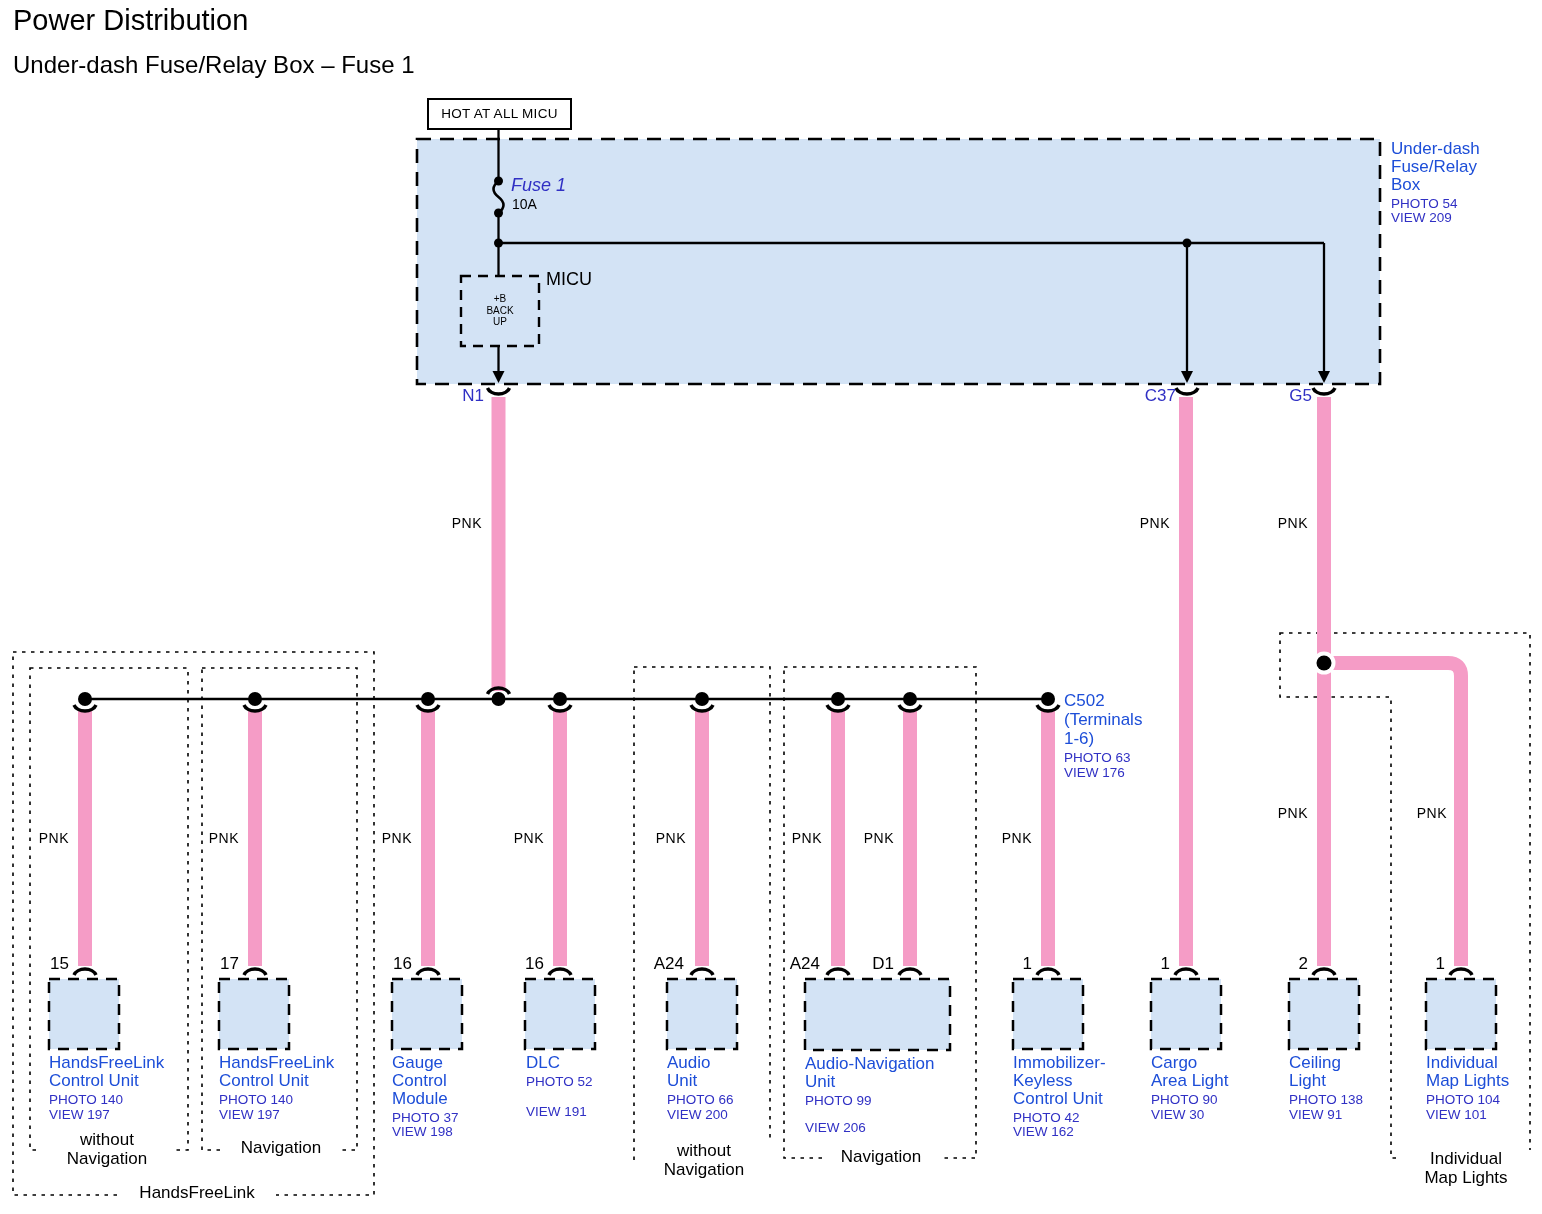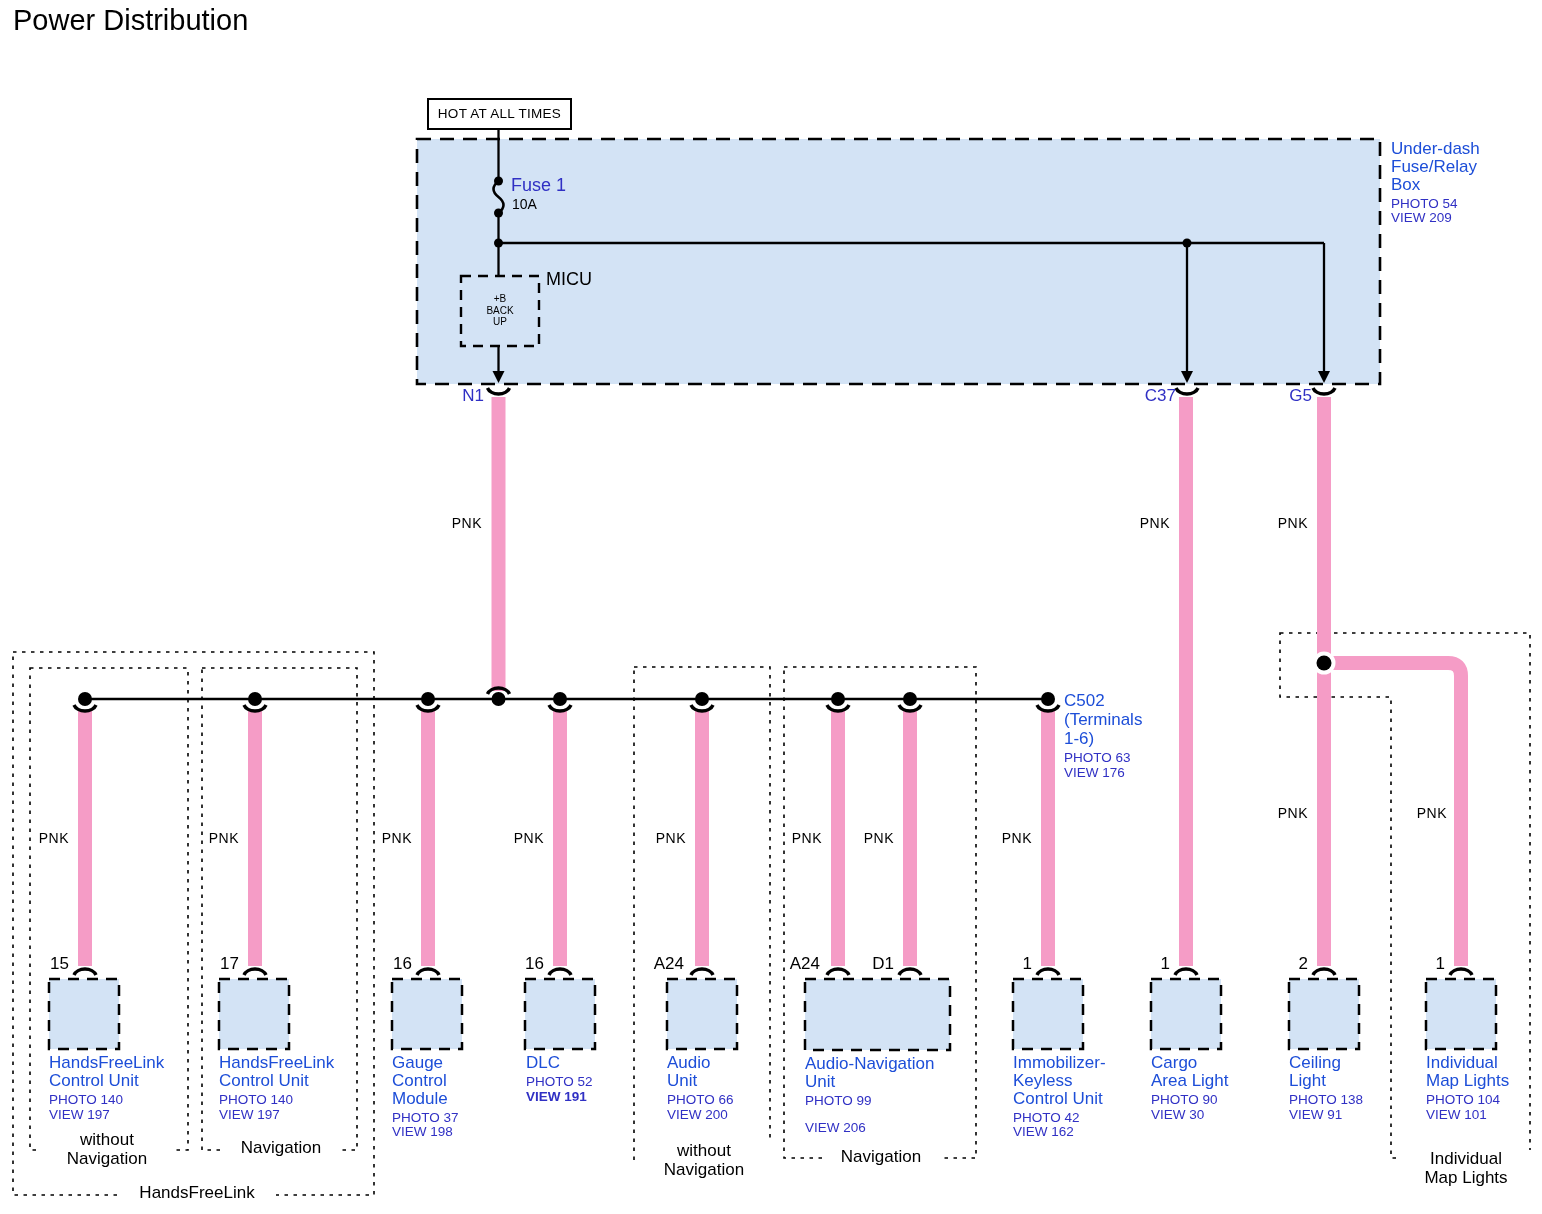--- a/index.html
+++ b/index.html
@@ -133,6 +133,7 @@
   </svg>
 
   <div class="lbl title" style="left:13px;top:5px;">Power Distribution</div>
+  <div class="lbl subtitle" style="left:13px;top:52px;">Under-dash Fuse/Relay Box – Fuse 1</div>
 
   <div class="hotbox">HOT AT ALL TIMES</div>
 

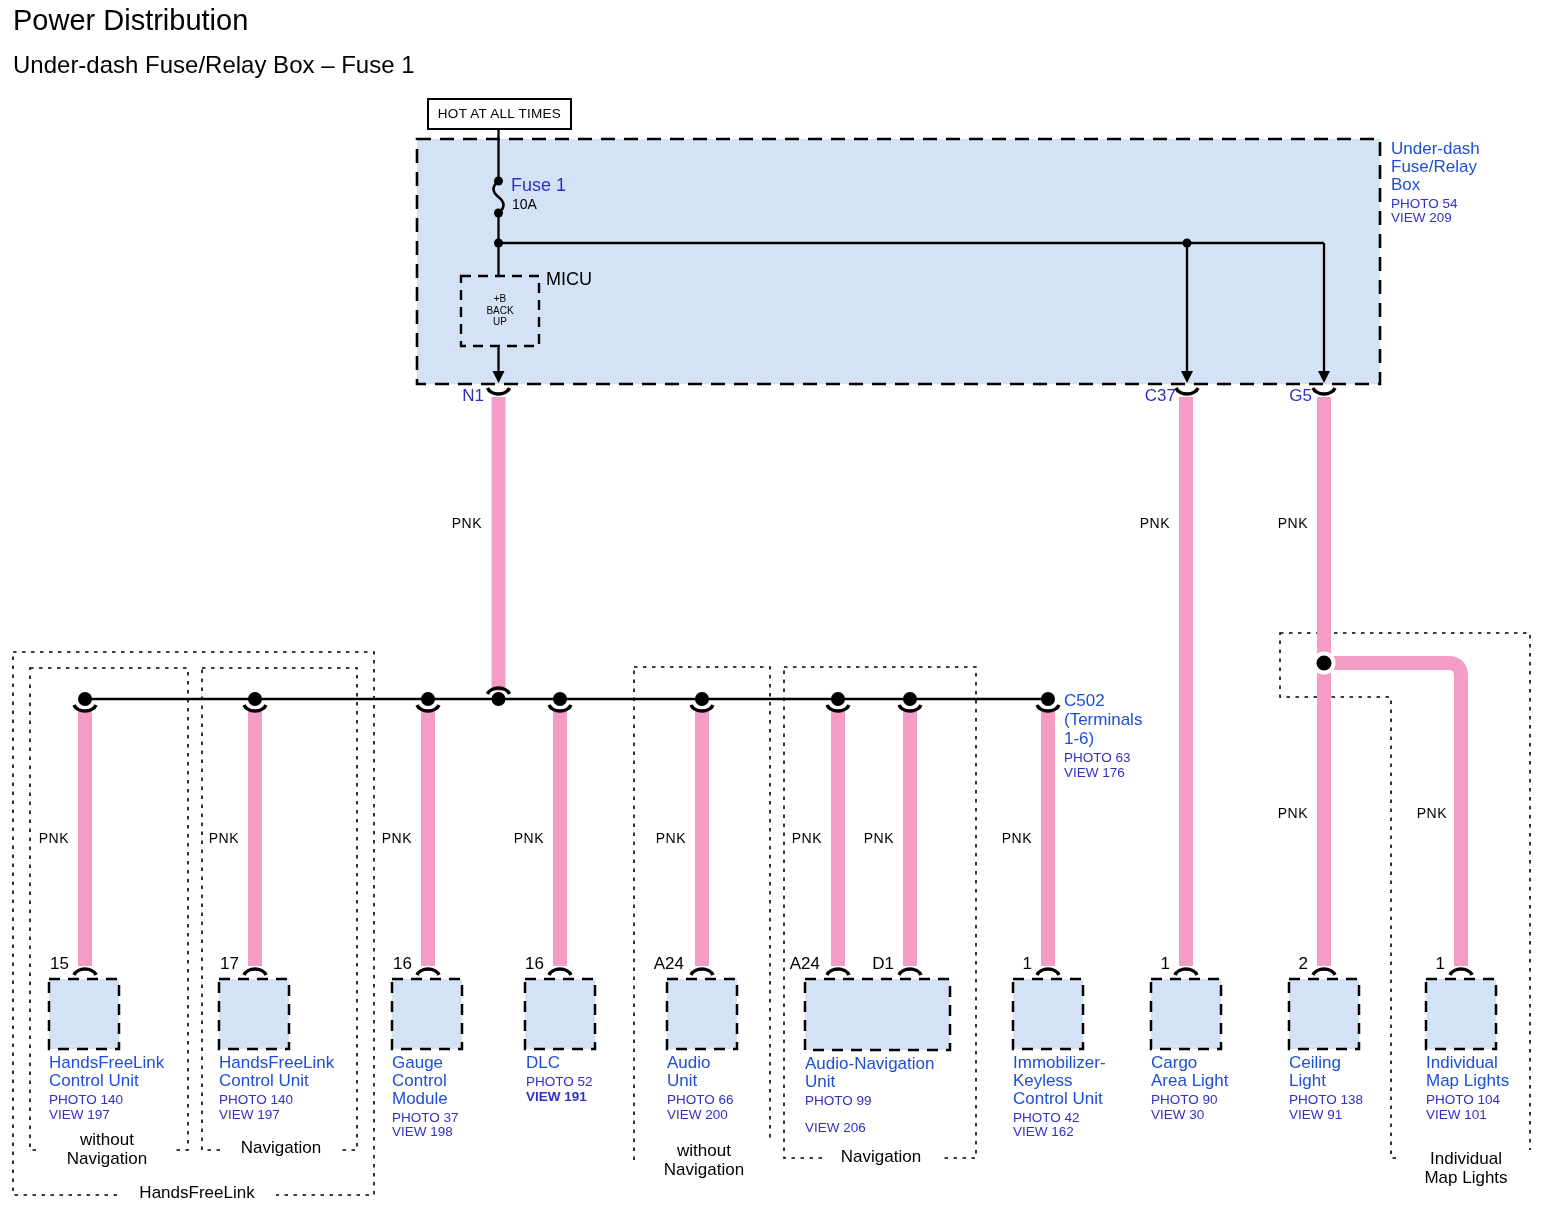--- a/index.html
+++ b/index.html
@@ -135,7 +135,7 @@
   <div class="lbl title" style="left:13px;top:5px;">Power Distribution</div>
   <div class="lbl subtitle" style="left:13px;top:52px;">Under-dash Fuse/Relay Box – Fuse 1</div>
 
-  <div class="hotbox">HOT AT ALL TIMES</div>
+  <div class="hotbox">HOT AT ALL MICU</div>
 
   <div class="lbl blue" style="left:511px;top:176px;font-size:18px;">Fuse 1</div>
   <div class="lbl" style="left:512px;top:197px;font-size:14px;">10A</div>

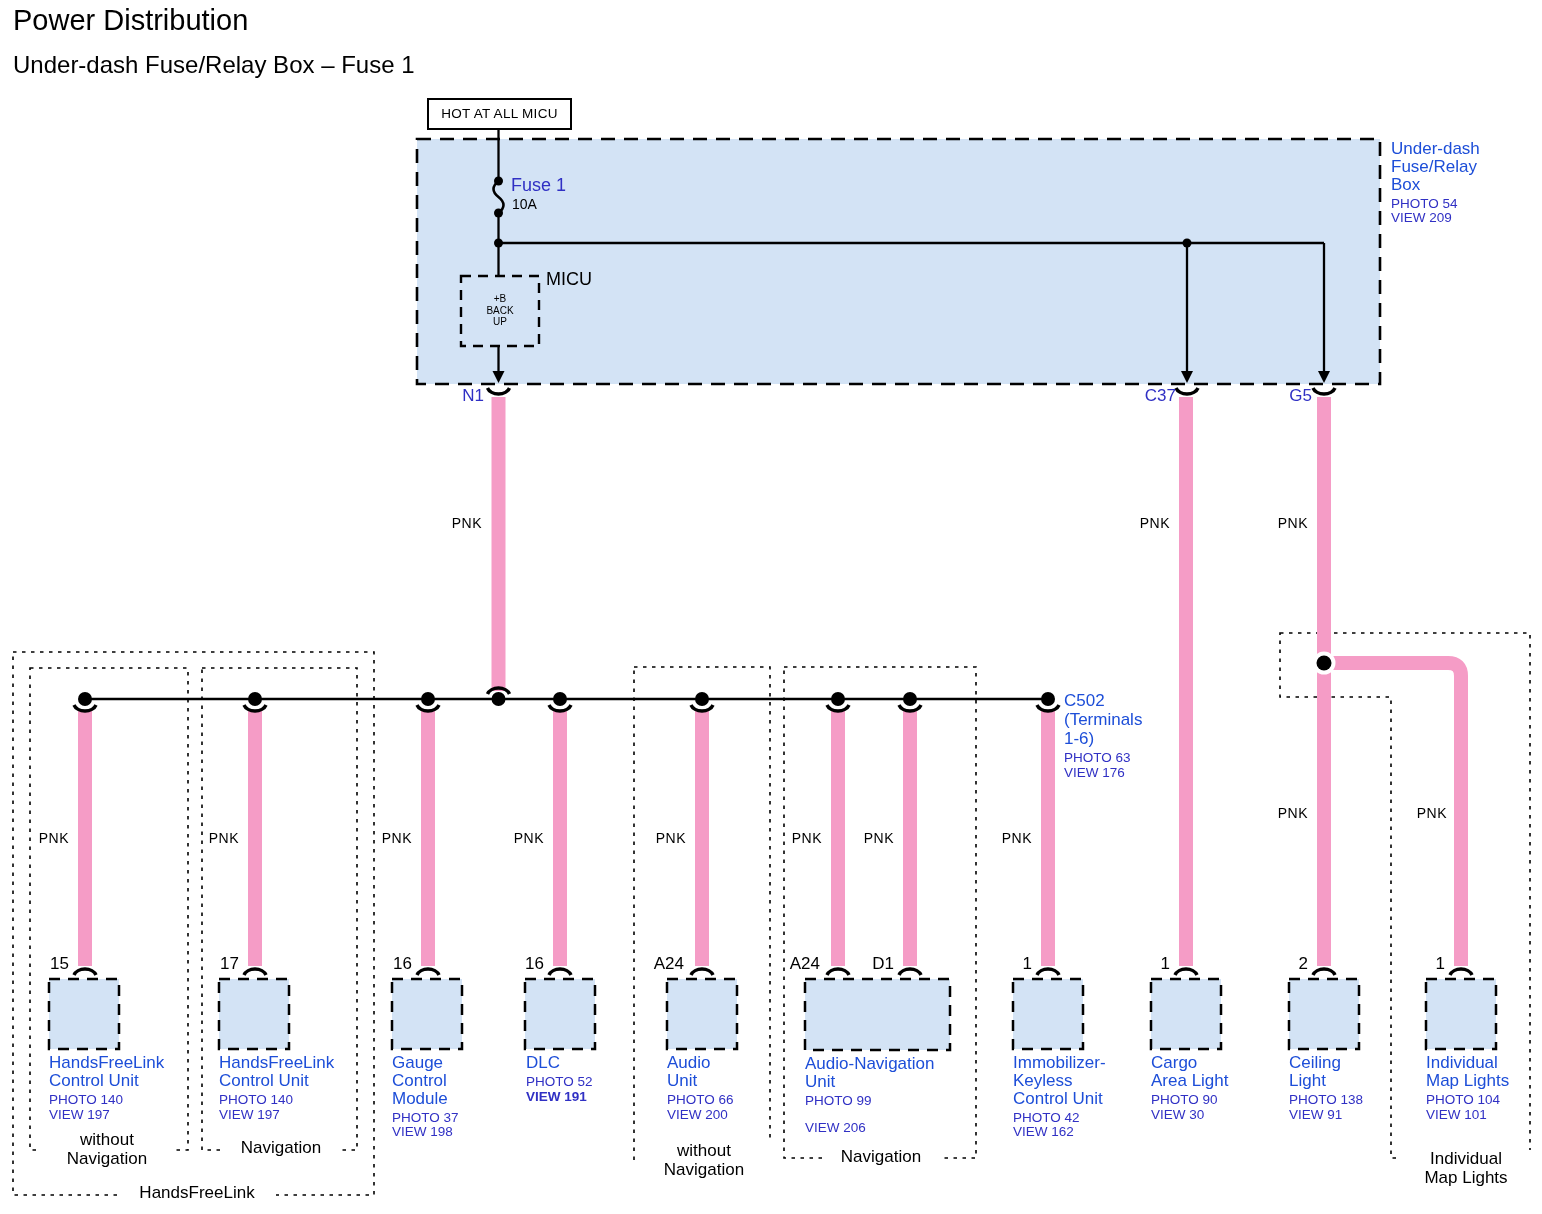--- a/index.html
+++ b/index.html
@@ -137,7 +137,7 @@
 
   <div class="hotbox">HOT AT ALL MICU</div>
 
-  <div class="lbl blue" style="left:511px;top:176px;font-size:18px;">Fuse 1</div>
+  <div class="lbl blue" style="left:511px;top:176px;font-size:18px;font-style:italic;">Fuse 1</div>
   <div class="lbl" style="left:512px;top:197px;font-size:14px;">10A</div>
   <div class="lbl" style="left:546px;top:270px;font-size:18px;">MICU</div>
   <div class="lbl ctr micu-pin" style="left:461px;top:293px;width:78px;">+B

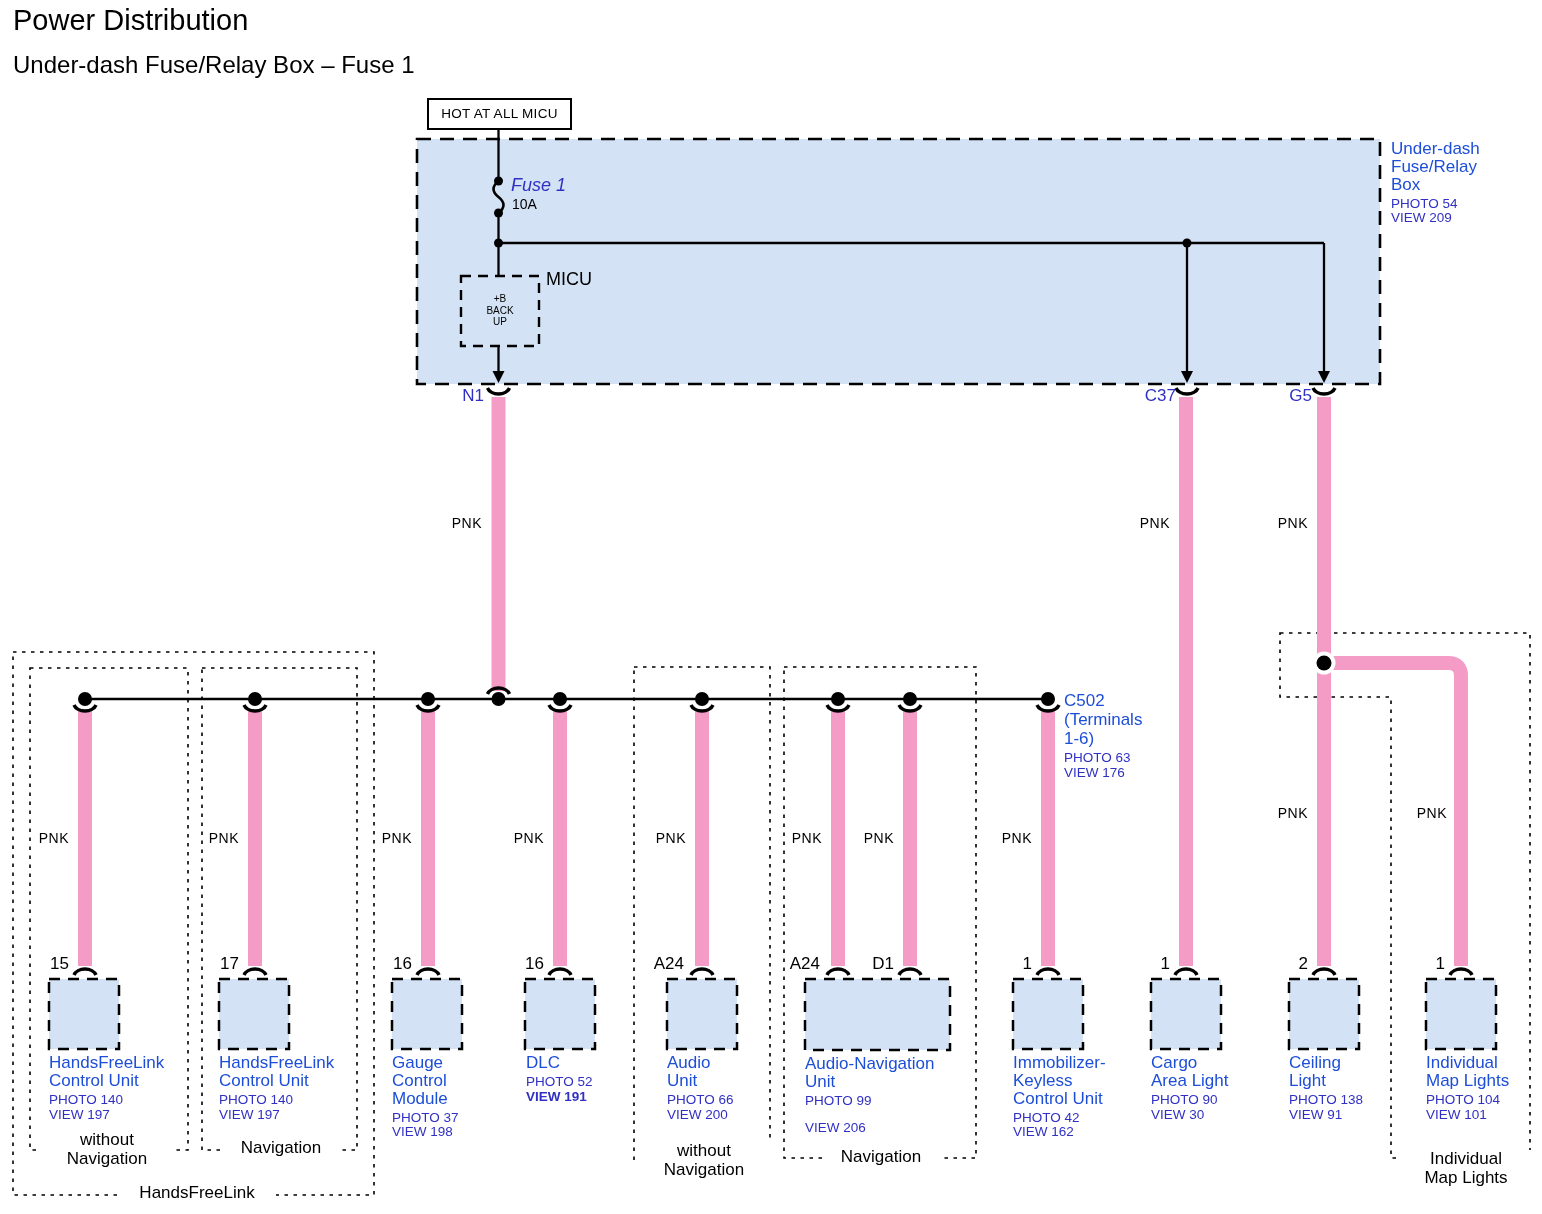--- a/index.html
+++ b/index.html
@@ -212,7 +212,7 @@
   <div class="comp" style="left:526px;top:1054px;">
     <div class="nm">DLC</div>
     <div class="pv">PHOTO 52</div>
-    <div class="pv" style="margin-top:0;font-weight:bold;">VIEW 191</div>
+    <div class="pv" style="margin-top:15px;">VIEW 191</div>
   </div>
   <div class="comp" style="left:667px;top:1054px;">
     <div class="nm">Audio

